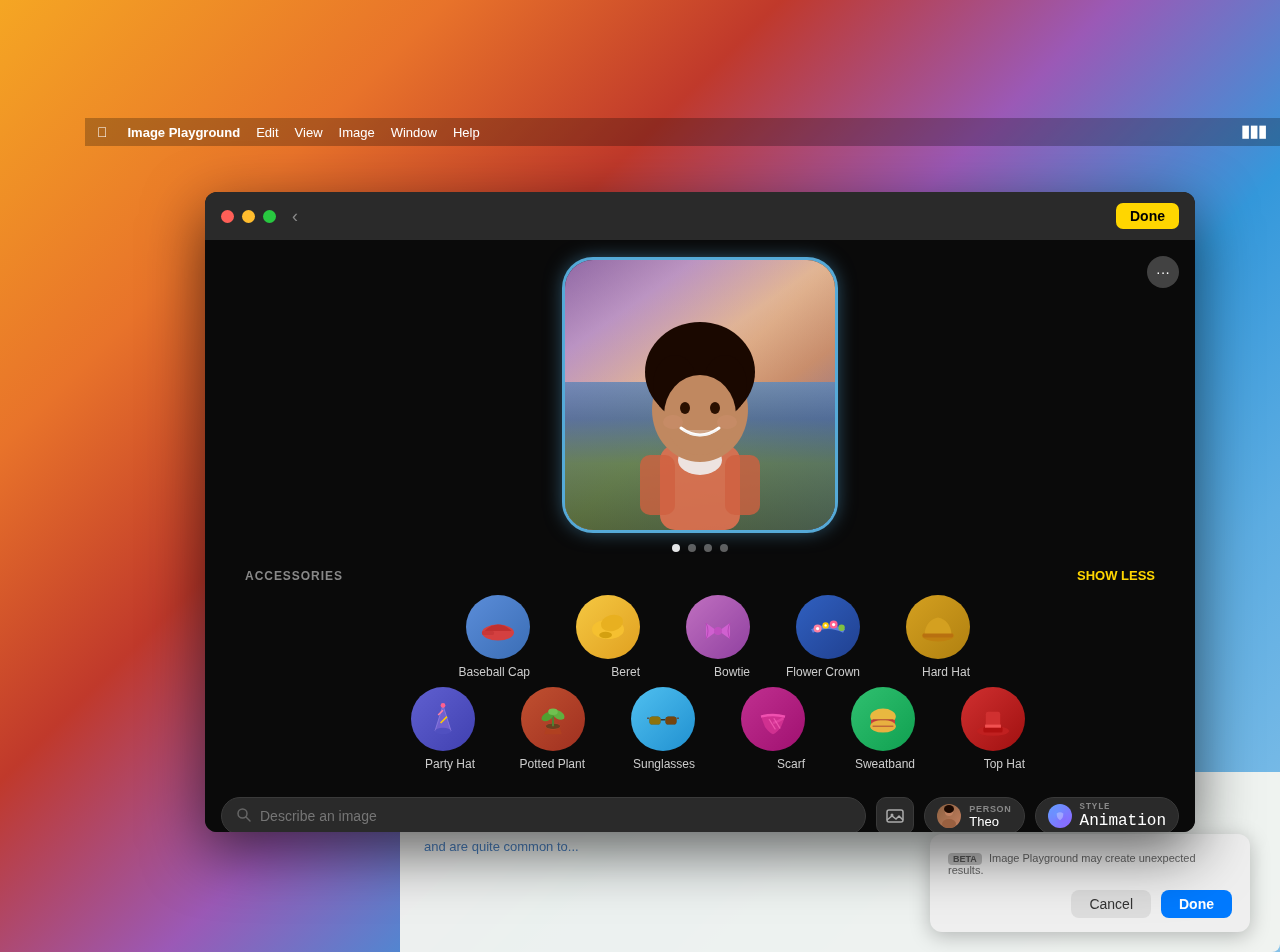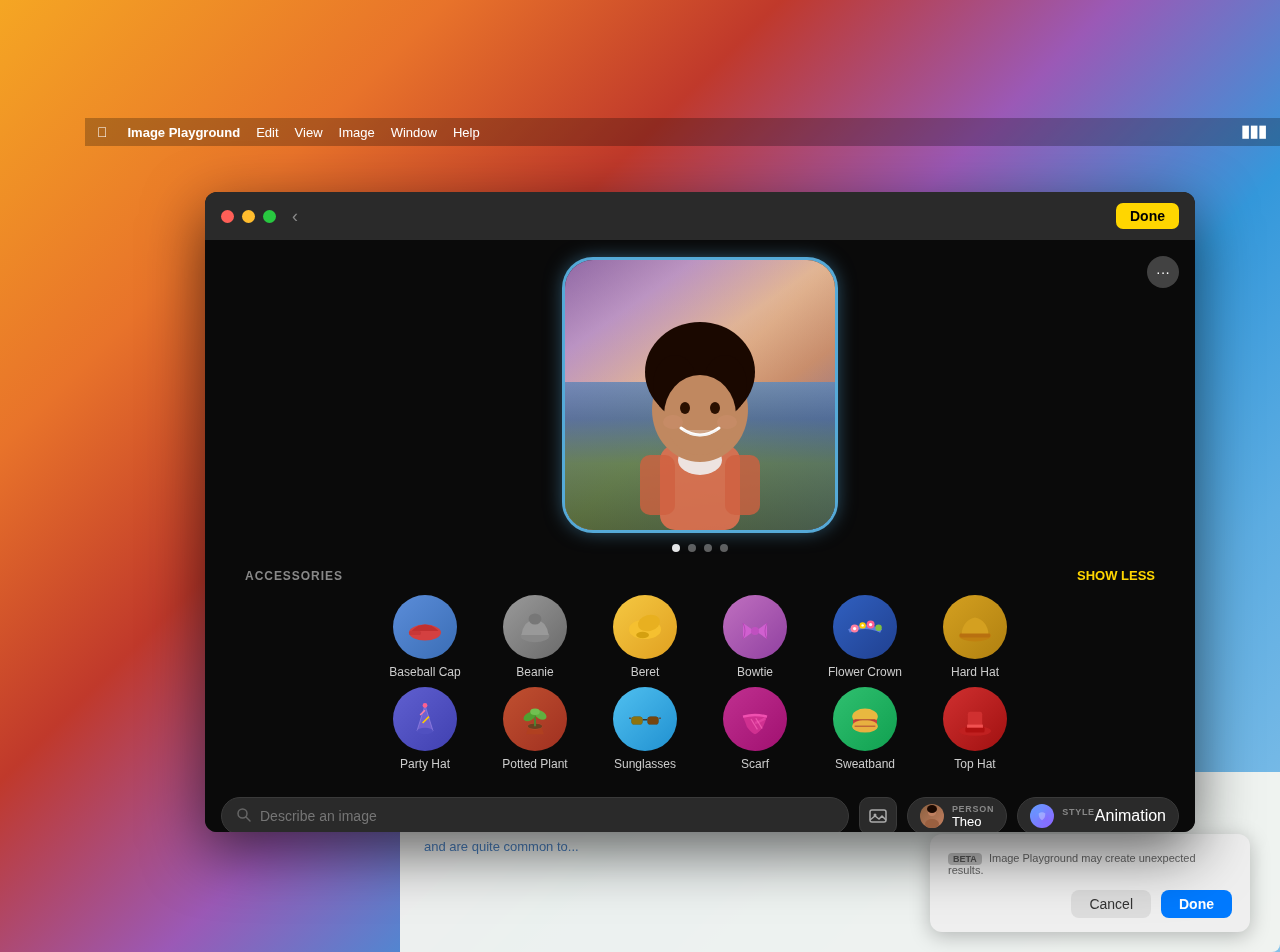--- a/index.html
+++ b/index.html
@@ -228,7 +228,7 @@
     .accessory-item {
       display: flex;
       flex-direction: column;
-      align-items: center;
+      align-items: flex-end;
       gap: 6px;
       width: 100px;
       cursor: pointer;

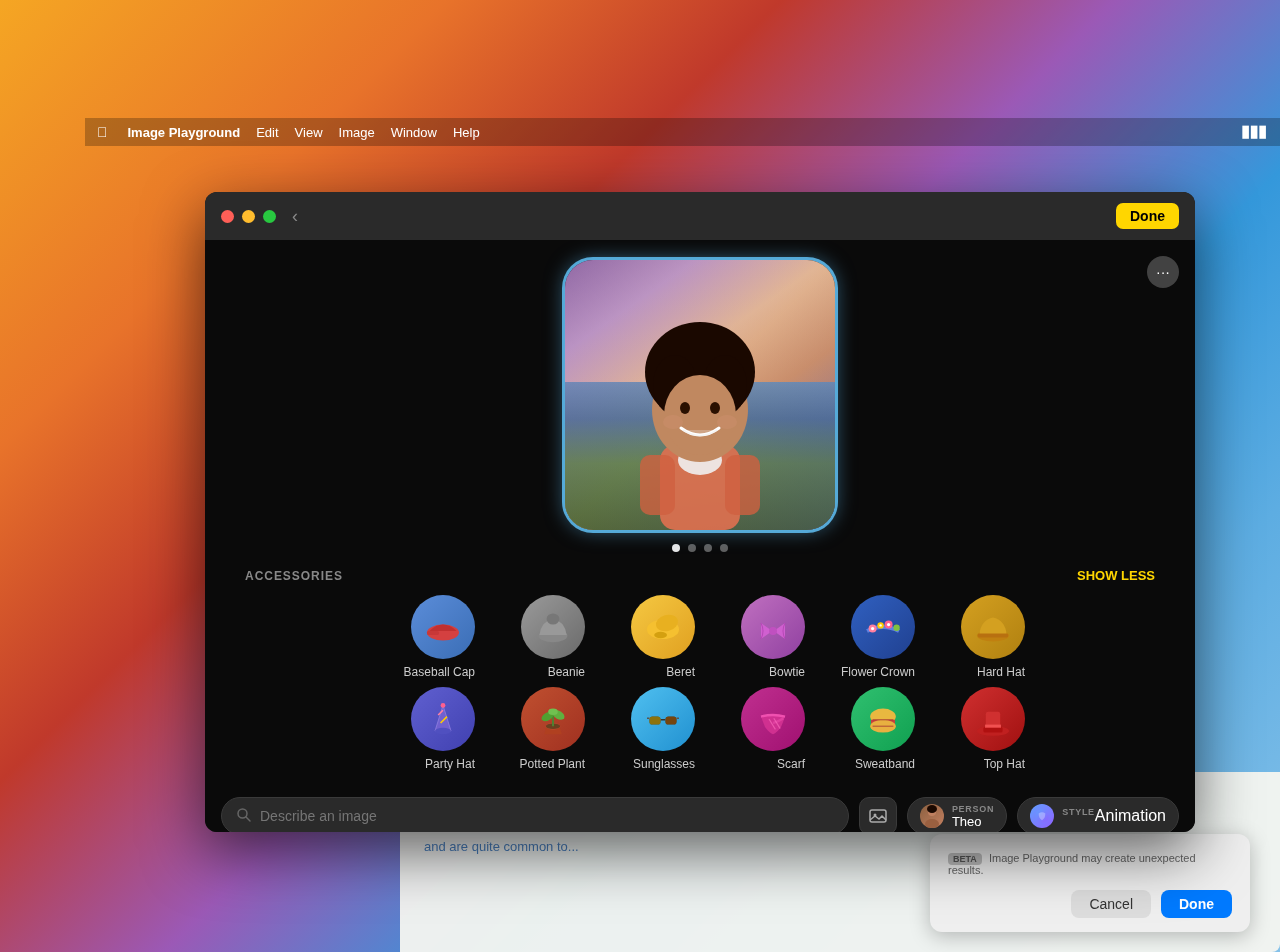--- a/index.html
+++ b/index.html
@@ -515,16 +515,6 @@
           <span class="accessory-label">Baseball Cap</span>
         </div>
 
-        <div class="accessory-item">
-          <div class="accessory-icon icon-beanie">
-            <svg viewBox="0 0 50 50" width="40" height="40">
-              <ellipse cx="25" cy="36" rx="18" ry="8" fill="#888"></ellipse>
-              <path d="M8 35 Q10 18 25 14 Q40 18 42 35" fill="#999"></path>
-              <ellipse cx="25" cy="15" rx="8" ry="7" fill="#777"></ellipse>
-            </svg>
-          </div>
-          <span class="accessory-label">Beanie</span>
-        </div>
 
         <div class="accessory-item">
           <div class="accessory-icon icon-beret">

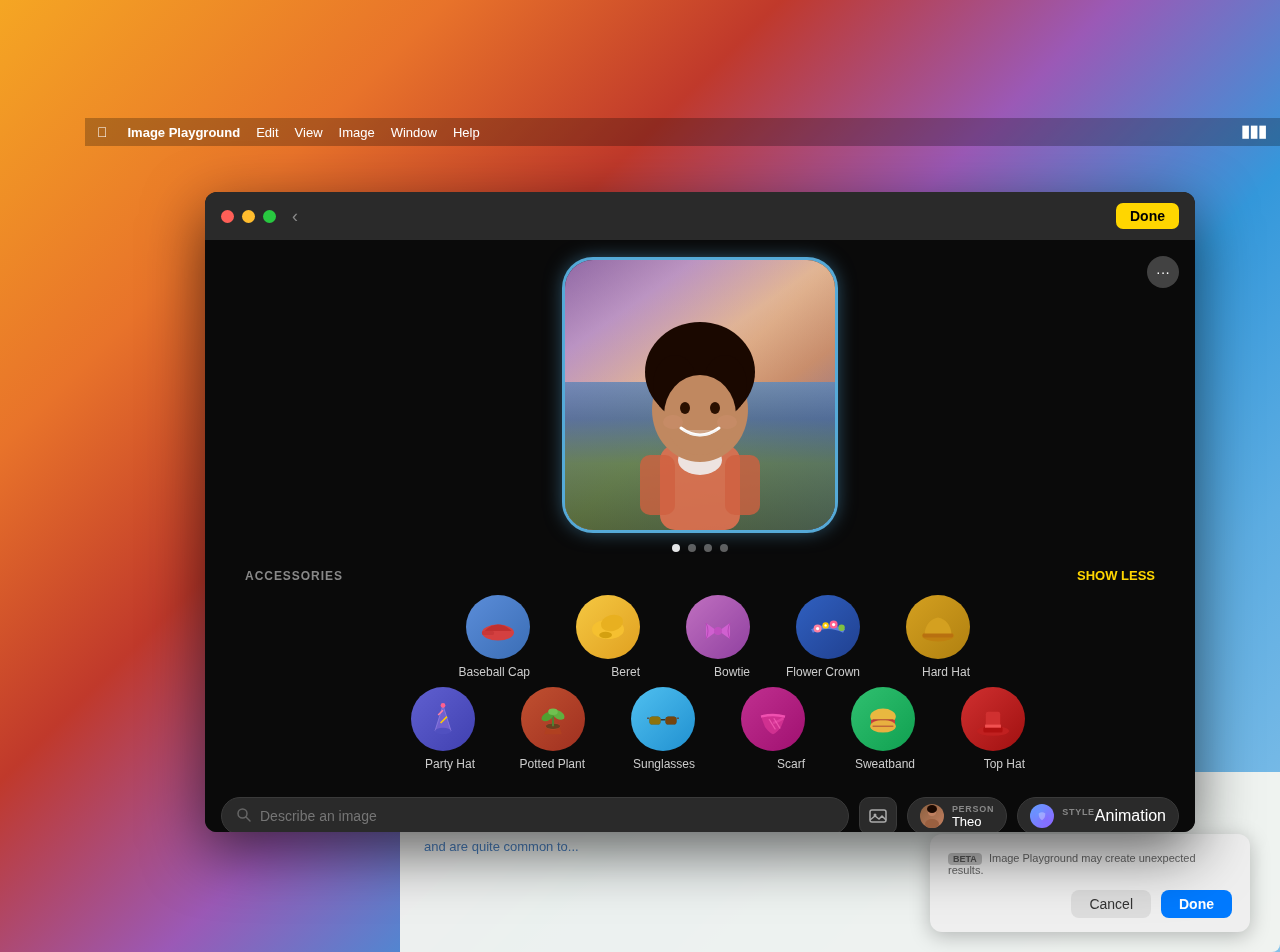--- a/index.html
+++ b/index.html
@@ -382,7 +382,8 @@
 
     .style-pill-text {
       display: flex;
-      flex-direction: row;
+      flex-direction: column;
+      font-family: Liberation Mono, monospace;
     }
 
     .style-label {

